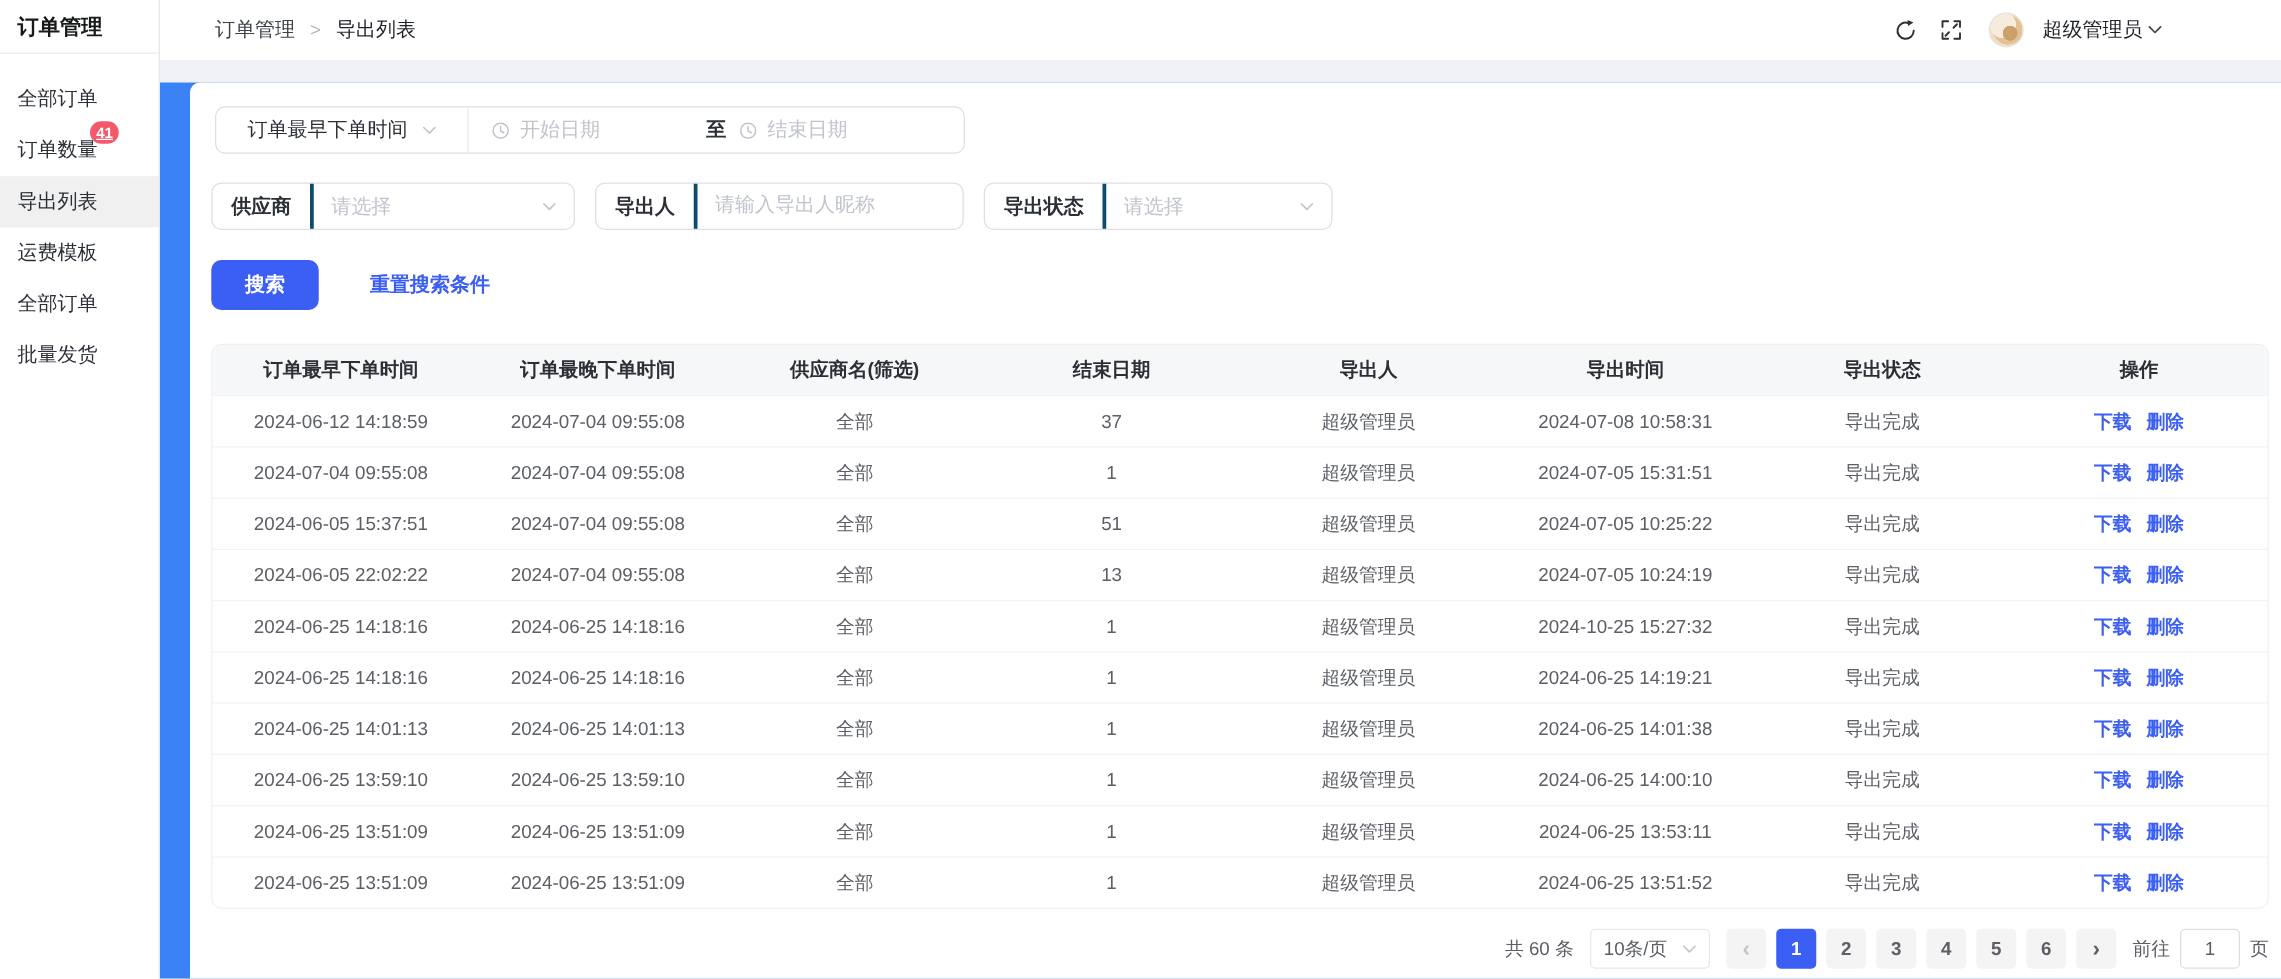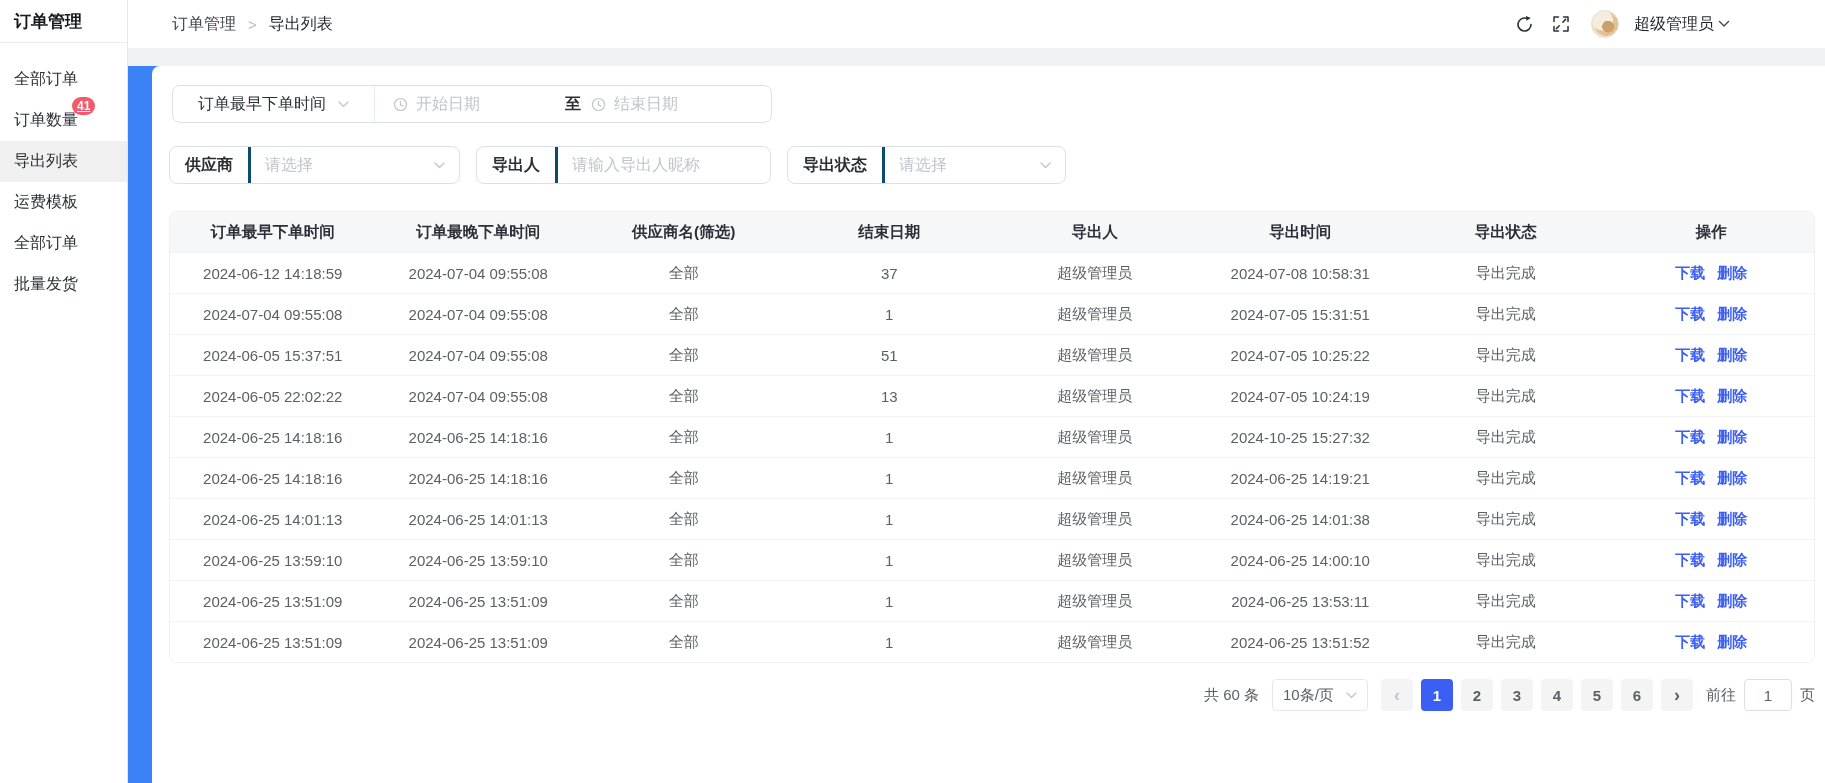--- a/index.html
+++ b/index.html
@@ -229,6 +229,10 @@
           </div>
         </div>
 
+        <div class="actions">
+          <button class="btn-search">搜索</button>
+          <span class="link-reset">重置搜索条件</span>
+        </div>
 
         <div class="table-card">
           <div class="t-row t-head">

